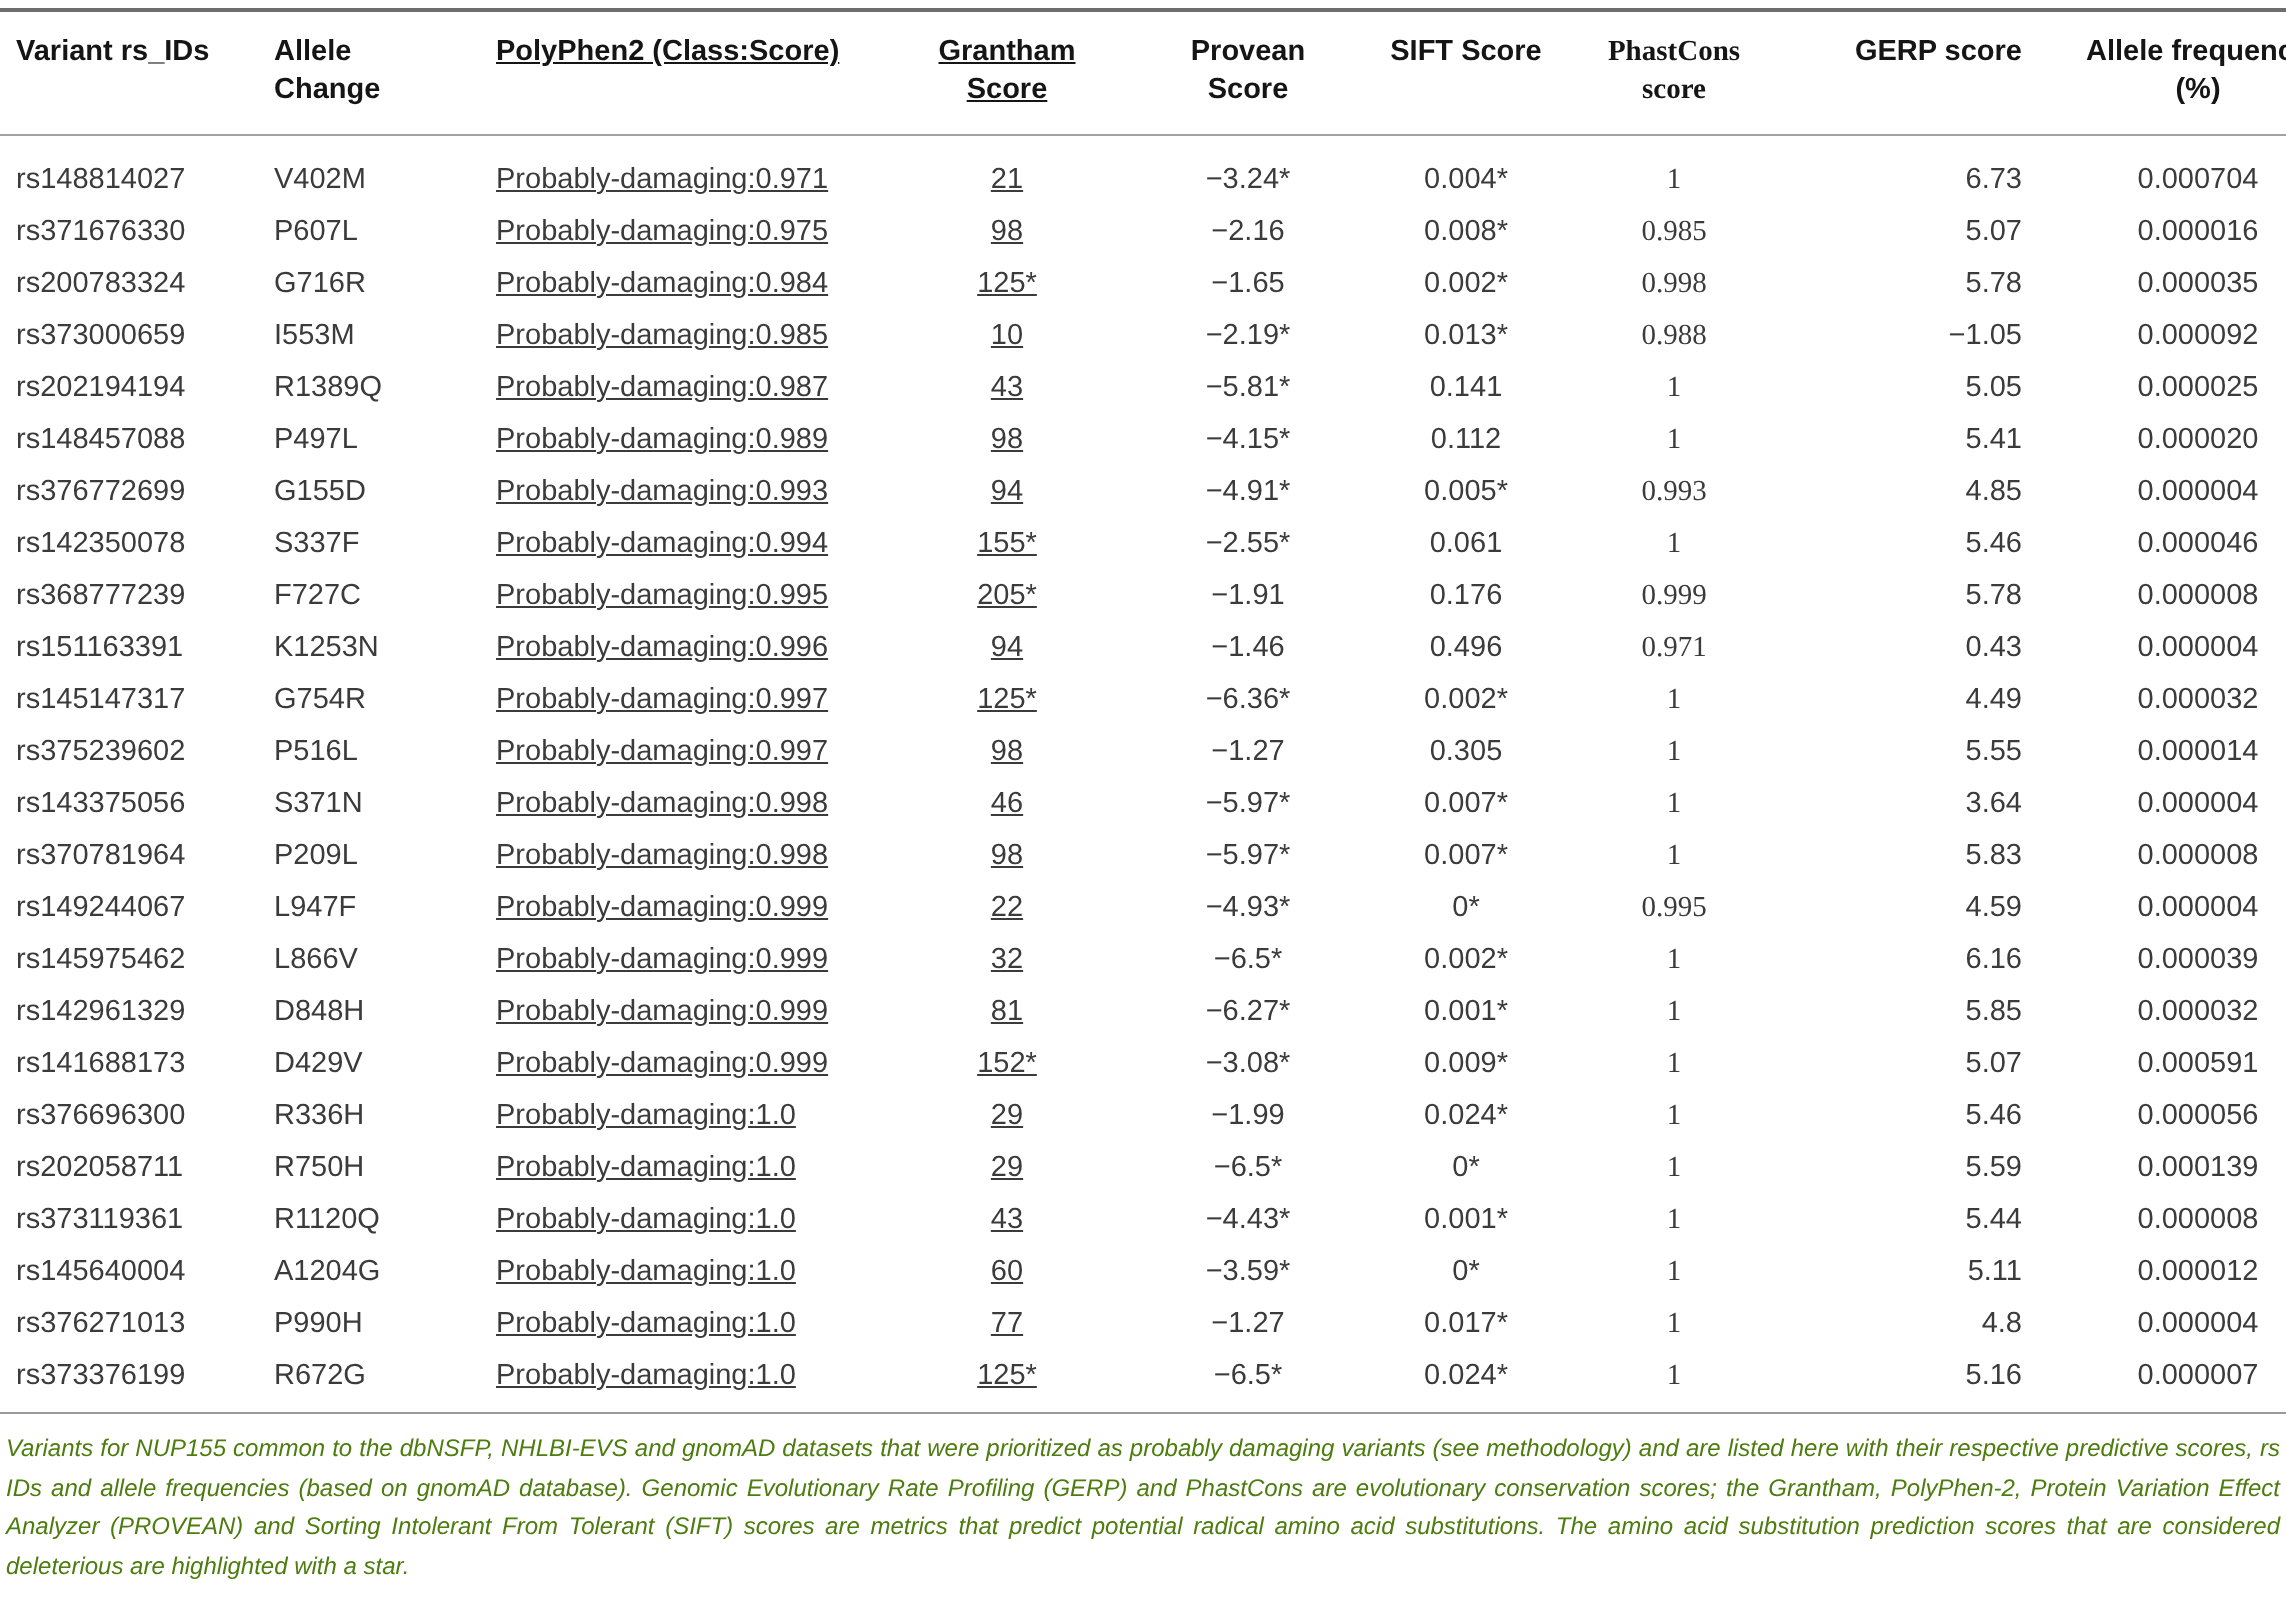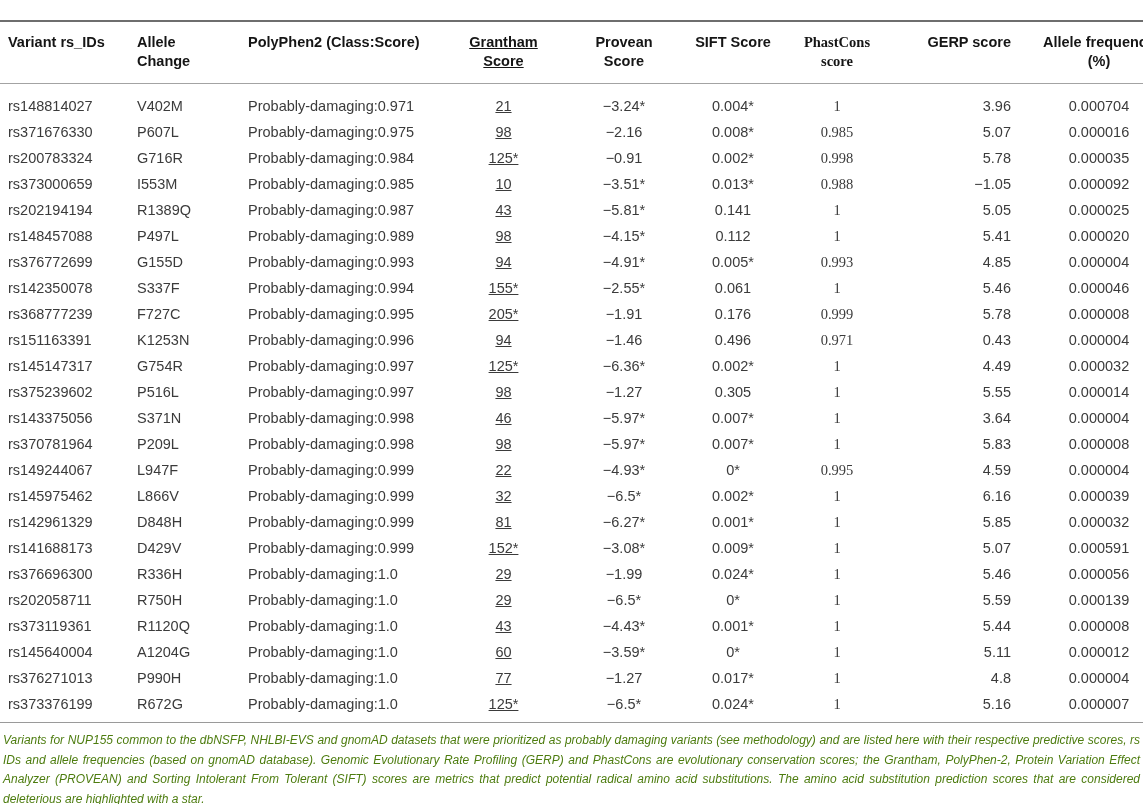--- a/index.html
+++ b/index.html
@@ -12,7 +12,7 @@
     width: 1143px;
     height: 804px;
     box-sizing: border-box;
-    padding-top: 20px;
+    padding-top: 4px;
     background: #ffffff;
     overflow: hidden;
   }

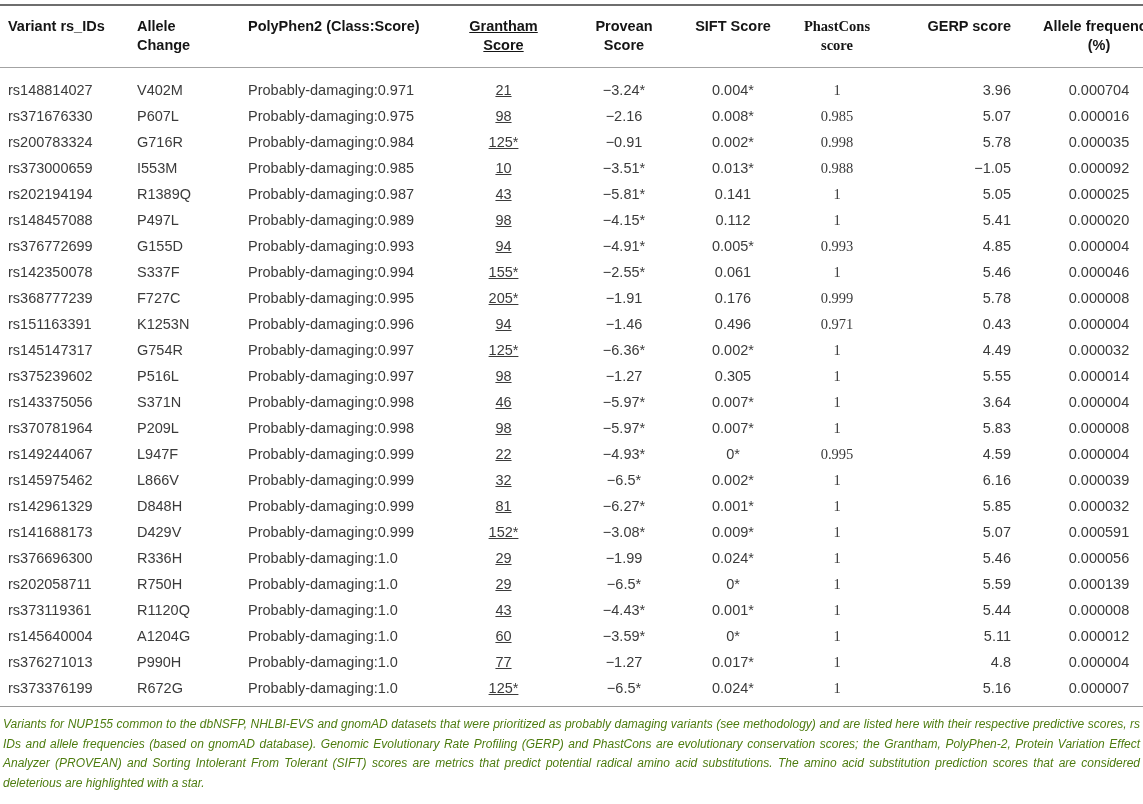--- a/index.html
+++ b/index.html
@@ -48,7 +48,7 @@
   th.col-0, td.col-0 { padding-left: 8px; }
   .col-0 { width: 125px; }
   .col-1 { width: 107px; }
-  .col-2 { width: 200px; }
+  .col-2 { width: 200px; text-decoration: underline; }
   .col-3 { width: 103px; text-decoration: underline; }
   .col-4 { width: 130px; }
   .col-5 { width: 80px; }

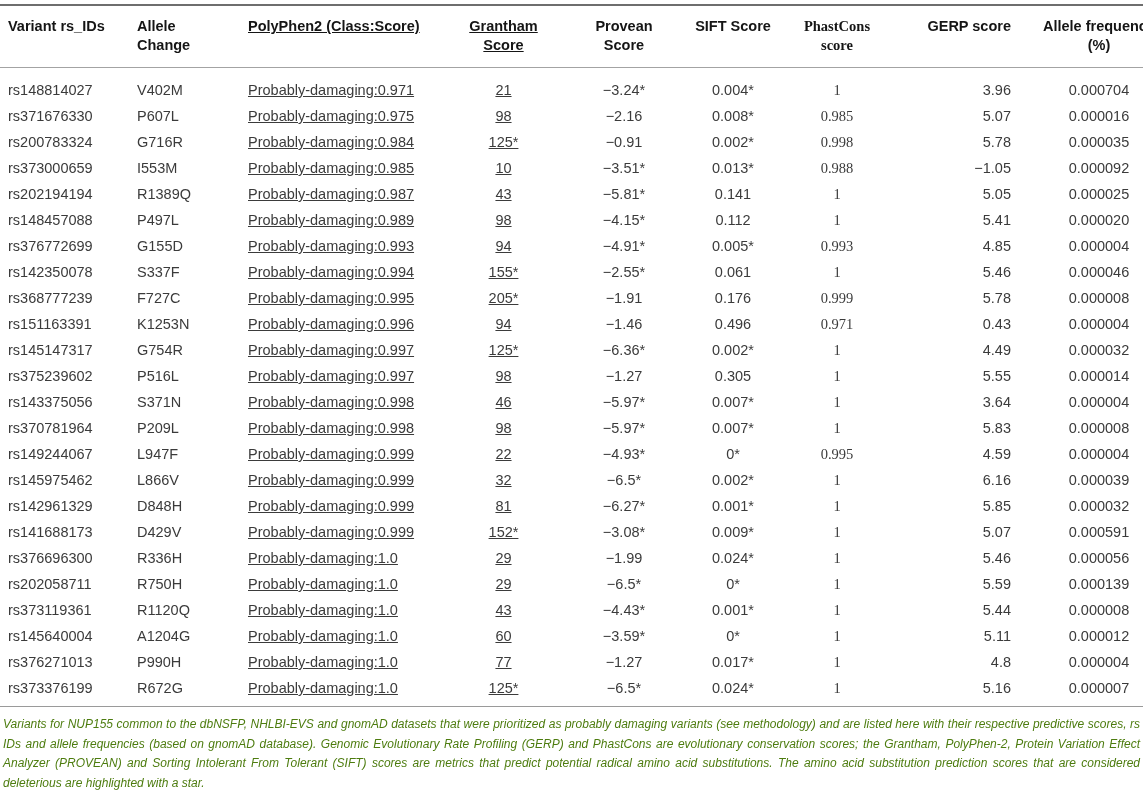--- a/index.html
+++ b/index.html
@@ -101,7 +101,7 @@
           <td class="col-4 align-center">−3.24*</td>
           <td class="col-5 align-center">0.004*</td>
           <td class="col-6 align-center">1</td>
-          <td class="col-7 align-center">3.96</td>
+          <td class="col-7 align-center">6.73</td>
           <td class="col-8 align-center">0.000704</td>
         </tr>
         <tr>

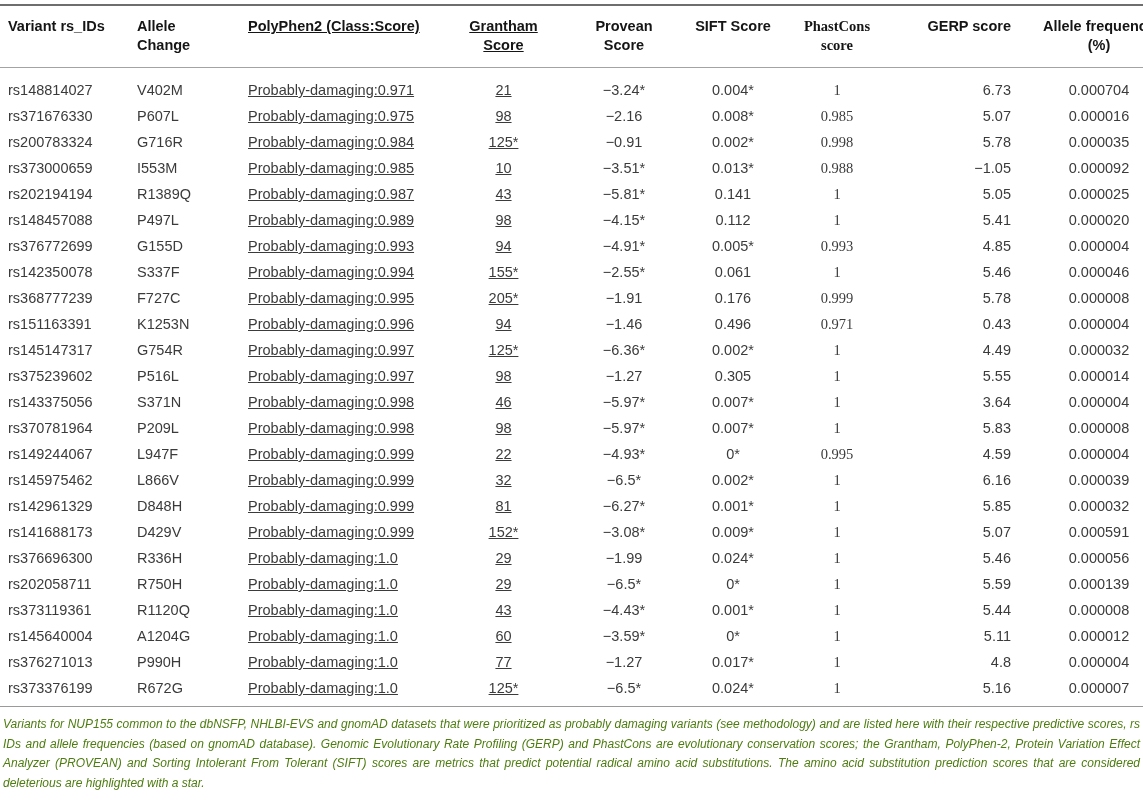--- a/index.html
+++ b/index.html
@@ -120,7 +120,7 @@
           <td class="col-1 align-left">G716R</td>
           <td class="col-2 align-left">Probably-damaging:0.984</td>
           <td class="col-3 align-center">125*</td>
-          <td class="col-4 align-center">−0.91</td>
+          <td class="col-4 align-center">−1.65</td>
           <td class="col-5 align-center">0.002*</td>
           <td class="col-6 align-center">0.998</td>
           <td class="col-7 align-center">5.78</td>

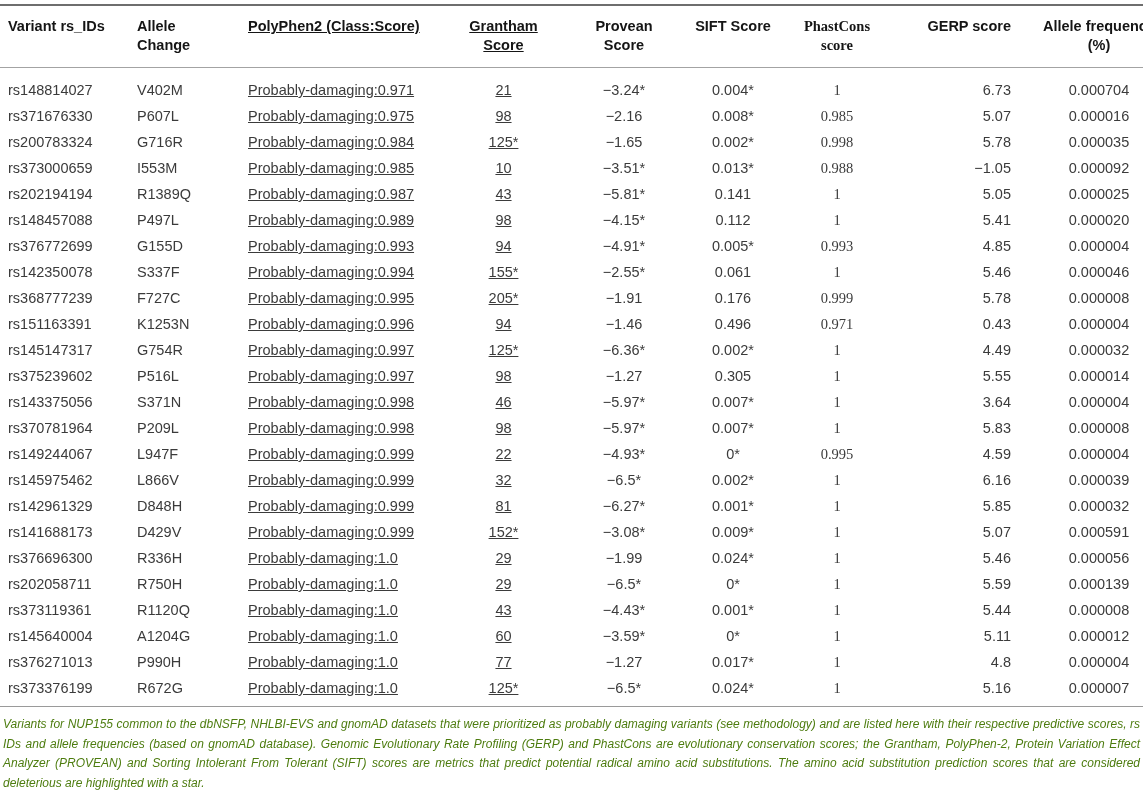--- a/index.html
+++ b/index.html
@@ -131,7 +131,7 @@
           <td class="col-1 align-left">I553M</td>
           <td class="col-2 align-left">Probably-damaging:0.985</td>
           <td class="col-3 align-center">10</td>
-          <td class="col-4 align-center">−3.51*</td>
+          <td class="col-4 align-center">−2.19*</td>
           <td class="col-5 align-center">0.013*</td>
           <td class="col-6 align-center">0.988</td>
           <td class="col-7 align-center">−1.05</td>

